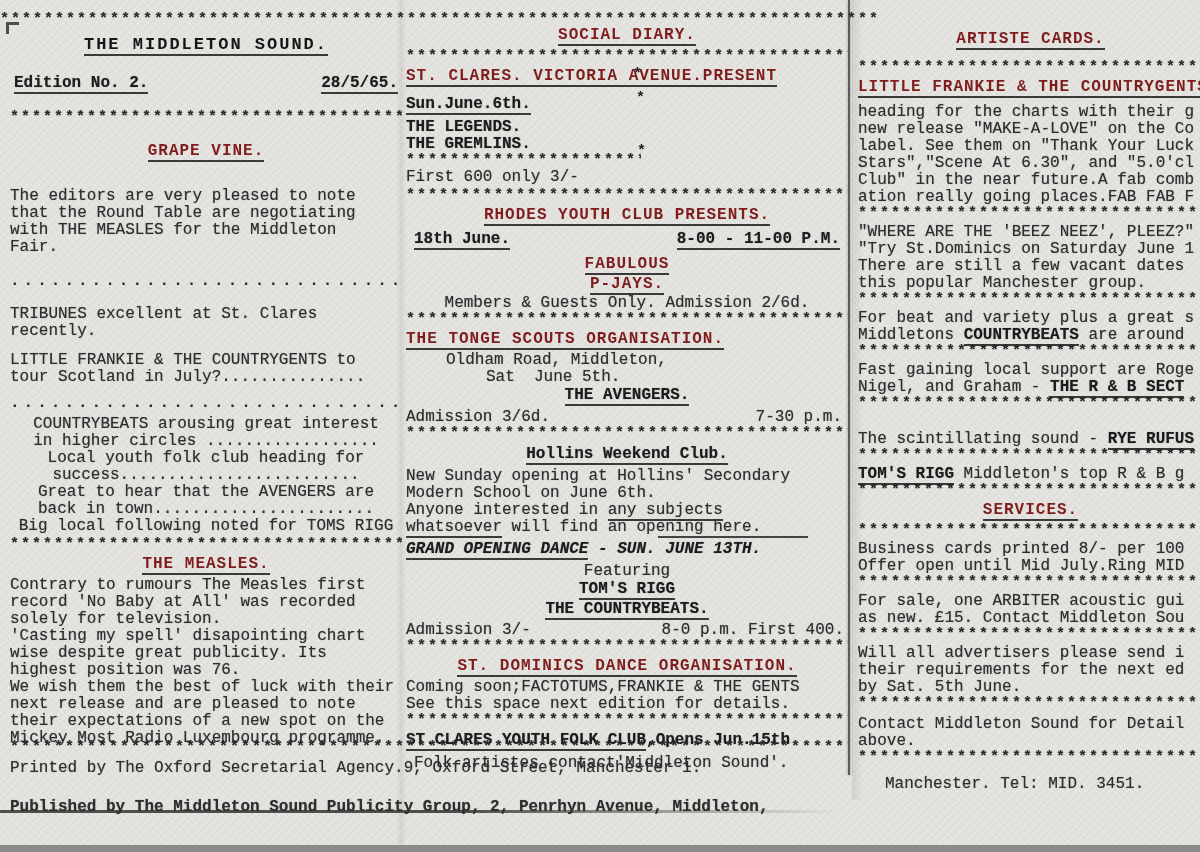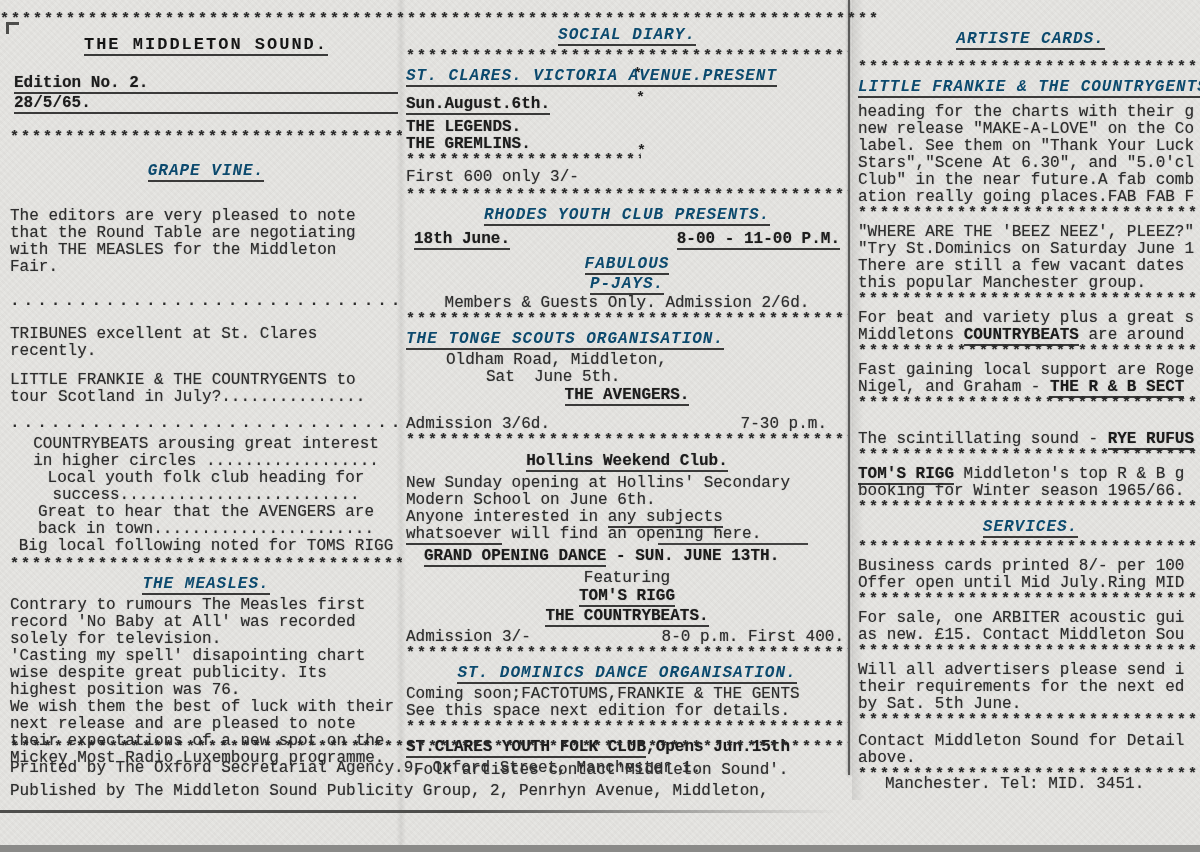--- a/index.html
+++ b/index.html
@@ -21,7 +21,7 @@
   .uin{border-bottom:2px solid rgba(28,28,28,.85);}
   .c{text-align:center;}
   .h1{font-size:17px;font-weight:bold;letter-spacing:2px;color:#161616;}
-  .h2{font-size:16px;font-weight:bold;letter-spacing:1px;color:#0c4a6e;font-style:italic;}
+  .h2{font-size:16px;font-weight:bold;letter-spacing:1px;color:#7f1d1d;}
   .stars{white-space:nowrap;overflow:hidden;font-size:15px;line-height:16px;
          letter-spacing:2px;font-weight:bold;color:#2b2b2b;
          text-shadow:0 0 1px rgba(40,40,40,.5);}

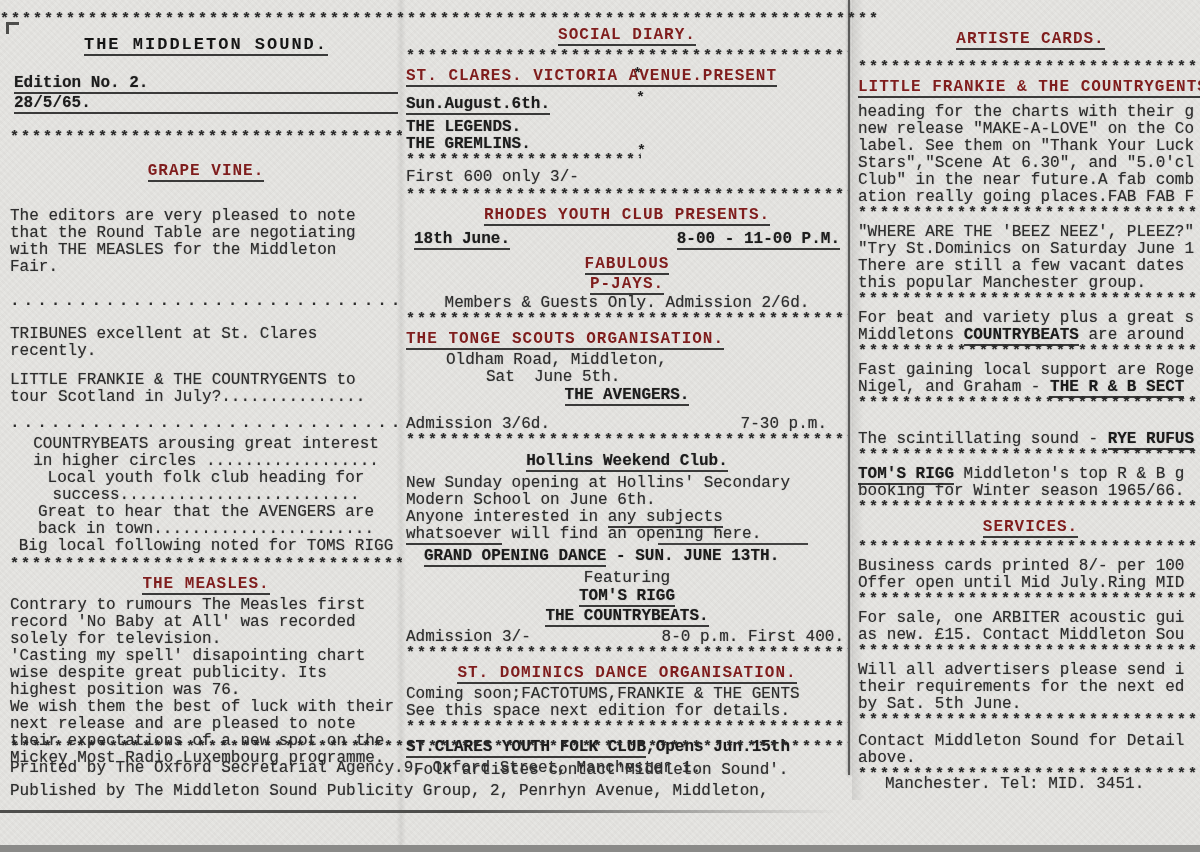--- a/index.html
+++ b/index.html
@@ -51,7 +51,7 @@
   .footer{position:absolute;left:10px;top:740px;width:838px;overflow:hidden;}
   .tel{position:absolute;left:885px;top:776px;}
   .sp6{margin-top:6px;text-align:center;} .sp10{margin-top:10px;} .sp12{margin-top:12px;}
-  .sp16{margin-top:16px;} .sp18{margin-top:18px;flex-direction:column;} .sp26{margin-top:26px;}
+  .sp16{margin-top:16px;} .sp18{margin-top:18px;} .sp26{margin-top:26px;}
 </style>
 </head>
 <body>

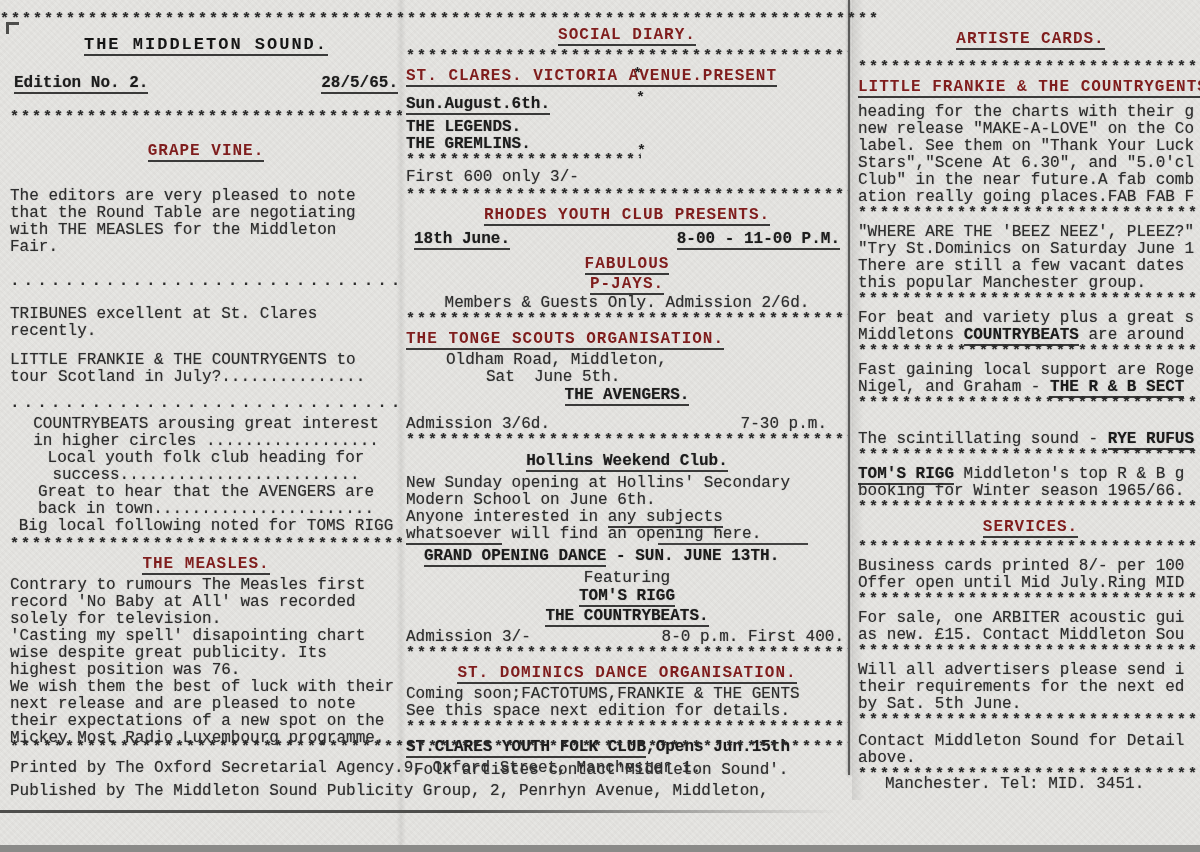--- a/index.html
+++ b/index.html
@@ -126,7 +126,7 @@
     </div>
     <div class="row" style="margin-top:8px;">
       <div style="width:52%;">
-        <div><span class="t b u">Sun.August.6th.</span></div>
+        <div><span class="t b u">Sun.June.6th.</span></div>
         <div class="t b" style="margin-top:4px;">THE LEGENDS.</div>
         <div class="t b">THE GREMLINS.</div>
         <div class="stars mini">********************************************************************************</div>

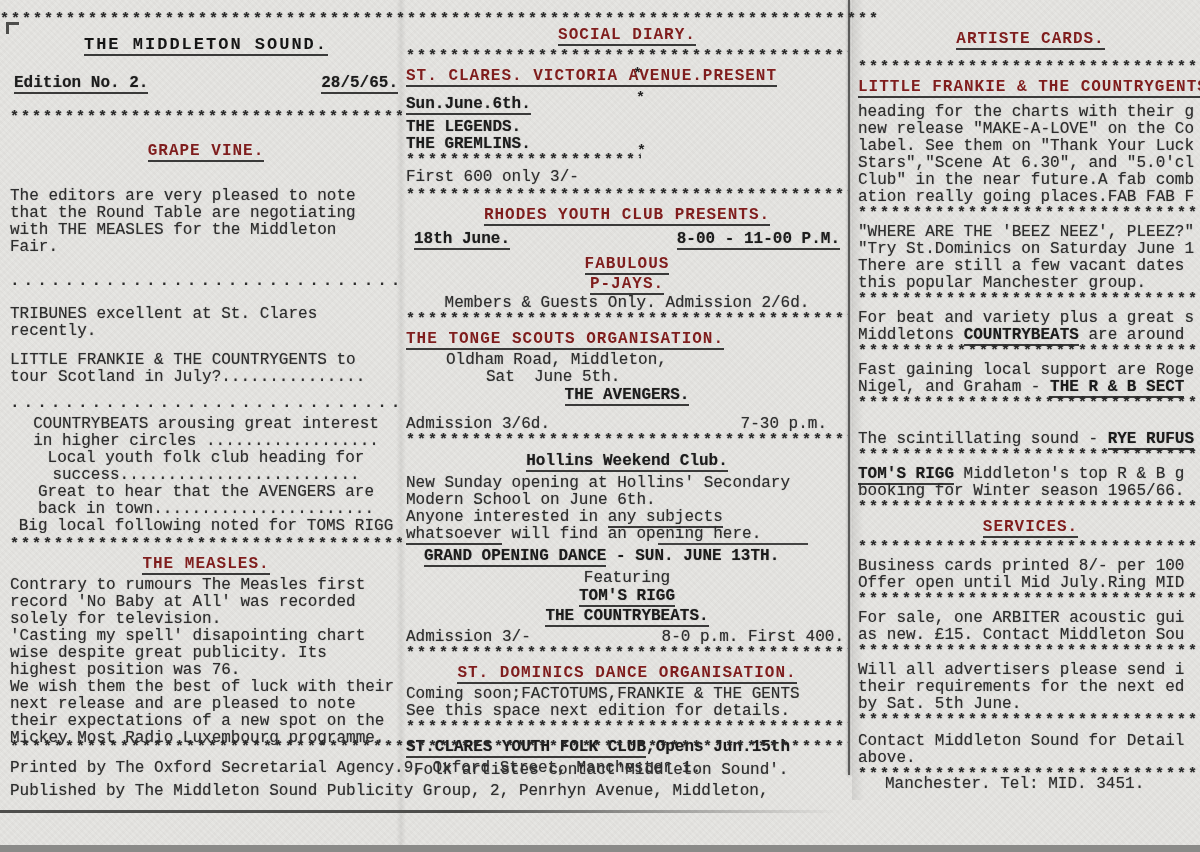--- a/index.html
+++ b/index.html
@@ -151,7 +151,7 @@
     <div class="t" style="margin-left:40px;margin-top:2px;">Oldham Road, Middleton,</div>
     <div class="t" style="margin-left:80px;">Sat  June 5th.</div>
     <div class="c"><span class="t b u">THE AVENGERS.</span></div>
-    <div class="row between" style="margin-top:10px;padding-right:21px;">
+    <div class="row between" style="margin-top:3px;padding-right:6px;">
       <span class="t">Admission 3/6d.</span>
       <span class="t">7-30 p.m.</span>
     </div>

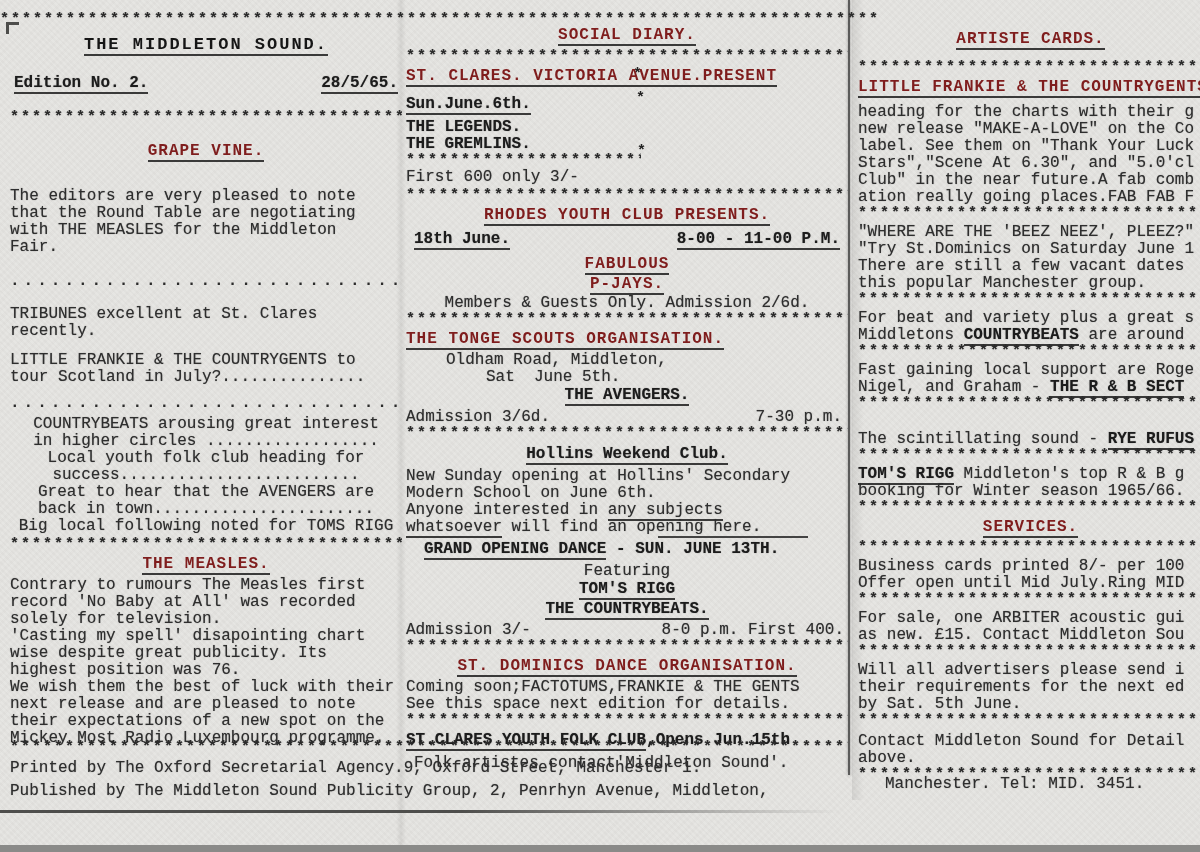--- a/index.html
+++ b/index.html
@@ -208,7 +208,7 @@
     <div class="stars">********************************************************************************</div>
     <p class="t pre" style="margin-top:2px;"><br><span>The scintillating sound - </span><span class="uin b">RYE RUFUS</span></p>
     <div class="stars">********************************************************************************</div>
-    <p class="t pre" style="margin-top:2px;"><span class="uin b">TOM'S RIGG</span><span> Middleton's top R &amp; B g</span><br><span>booking for Winter season 1965/66.</span></p>
+    <p class="t pre" style="margin-top:2px;"><span class="uin b">TOM'S RIGG</span><span> Middleton's top R &amp; B g</span><br></p>
     <div class="stars">********************************************************************************</div>
     <div class="c" style="margin-top:2px;">
       <span class="h2 u">SERVICES.</span>

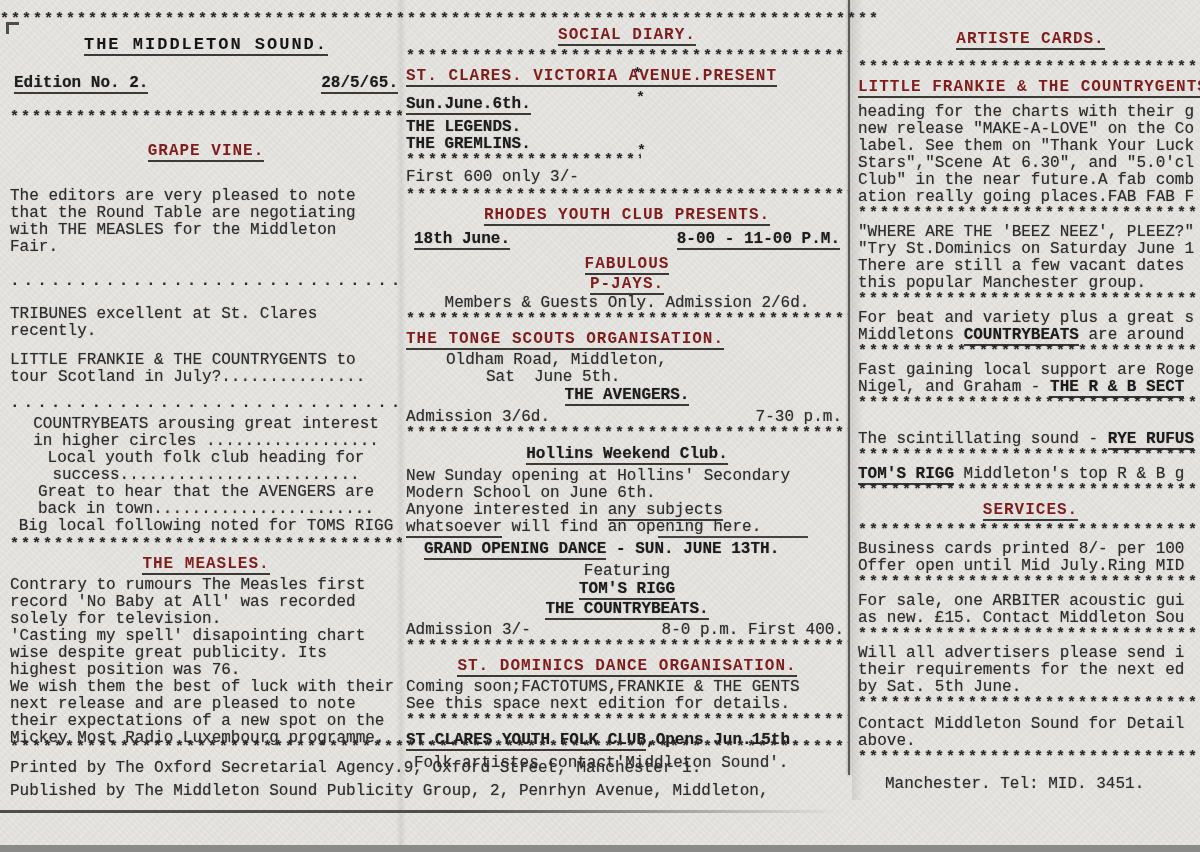--- a/index.html
+++ b/index.html
@@ -163,7 +163,7 @@
 Modern School on June 6th.</p>
     <p class="t"><span>Anyone interested in </span><span class="uin">any subjects</span><br><span class="uin">whatsoever</span><span> will find an opening here.</span></p>
     <div class="overline"></div>
-    <div class="t b" style="margin-left:18px;"><span class="uin">GRAND OPENING DANCE</span><span> - SUN. JUNE 13TH.</span></div>
+    <div class="t b" style="font-style:italic;"><span class="uin">GRAND OPENING DANCE</span><span> - SUN. JUNE 13TH.</span></div>
     <div class="t c" style="margin-top:5px;">Featuring</div>
     <div class="c"><span class="t b u">TOM'S RIGG</span></div>
     <div class="c"><span class="t b u">THE COUNTRYBEATS.</span></div>

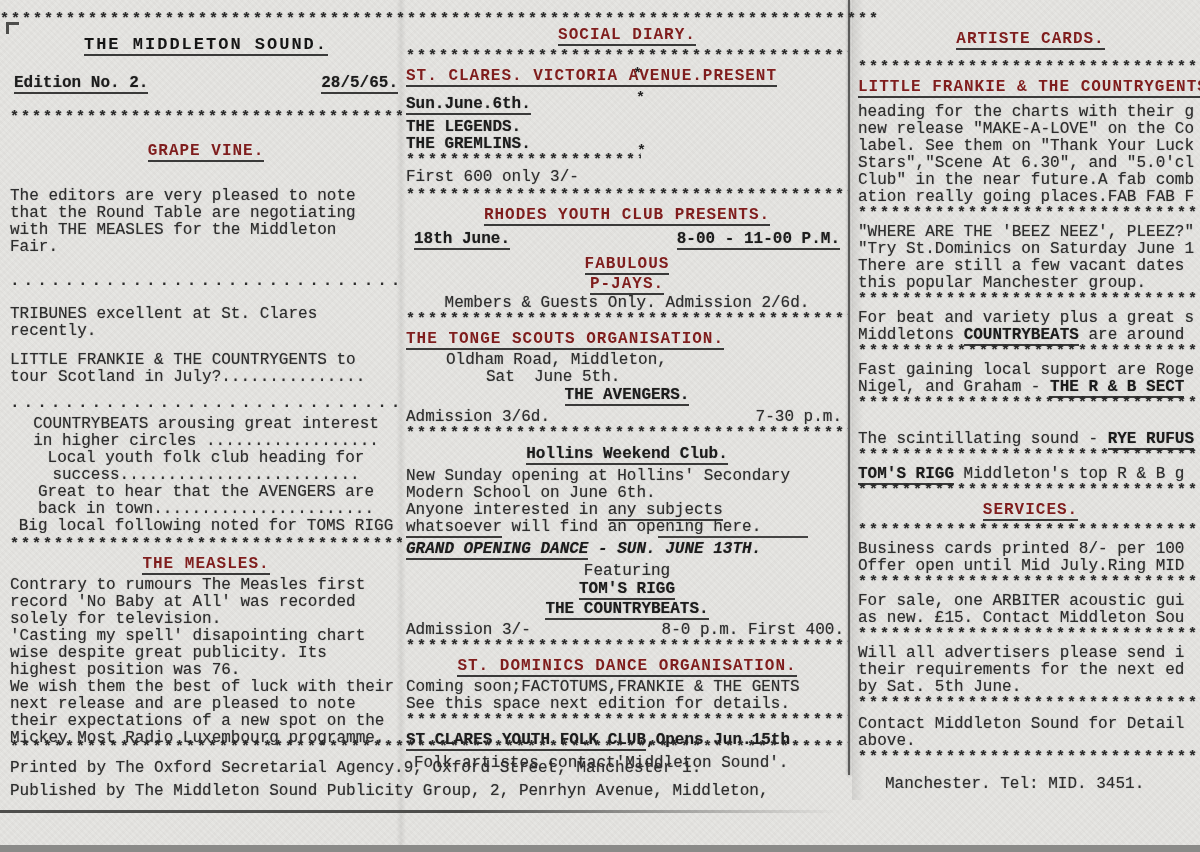--- a/index.html
+++ b/index.html
@@ -232,7 +232,7 @@
   <div class="footer">
     <div class="stars">********************************************************************************</div>
     <div class="t pre" style="margin-top:4px;">Printed by The Oxford Secretarial Agency.9, Oxford Street, Manchester 1.</div>
-    <div class="t pre" style="margin-top:6px;">Published by The Middleton Sound Publicity Group, 2, Penrhyn Avenue, Middleton,</div>
+    <div class="t pre" style="margin-top:22px;font-weight:bold;">Published by The Middleton Sound Publicity Group, 2, Penrhyn Avenue, Middleton,</div>
   </div>
   <div class="t pre tel">Manchester. Tel: MID. 3451.</div>
 

